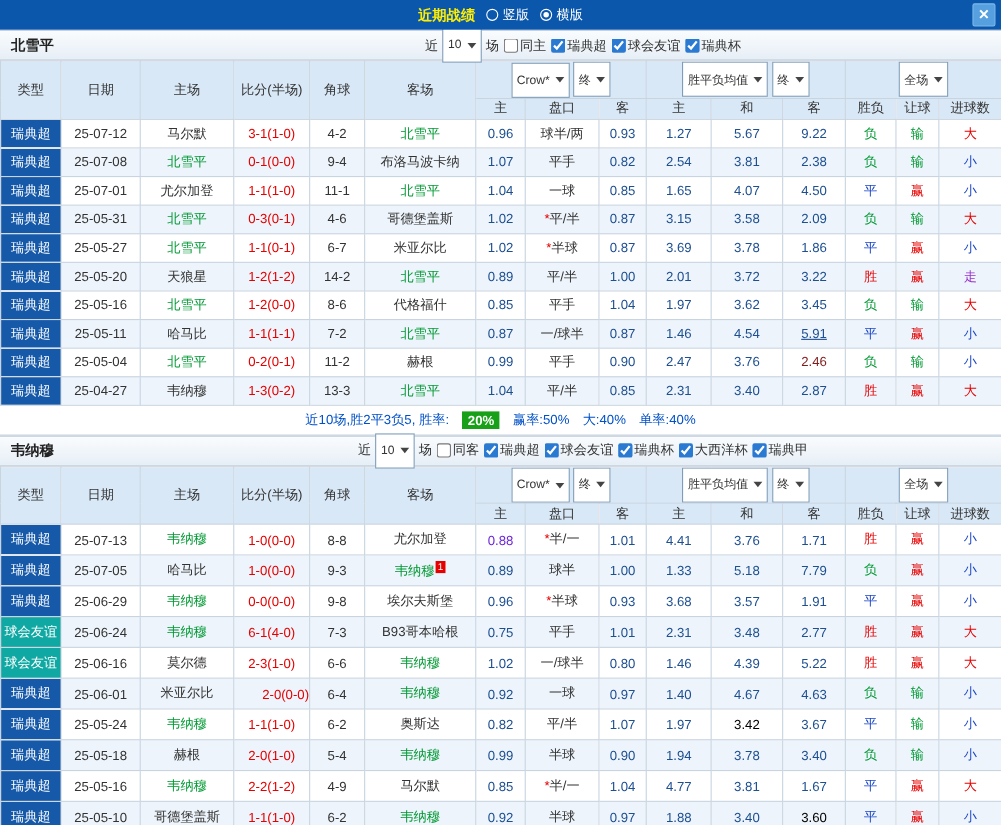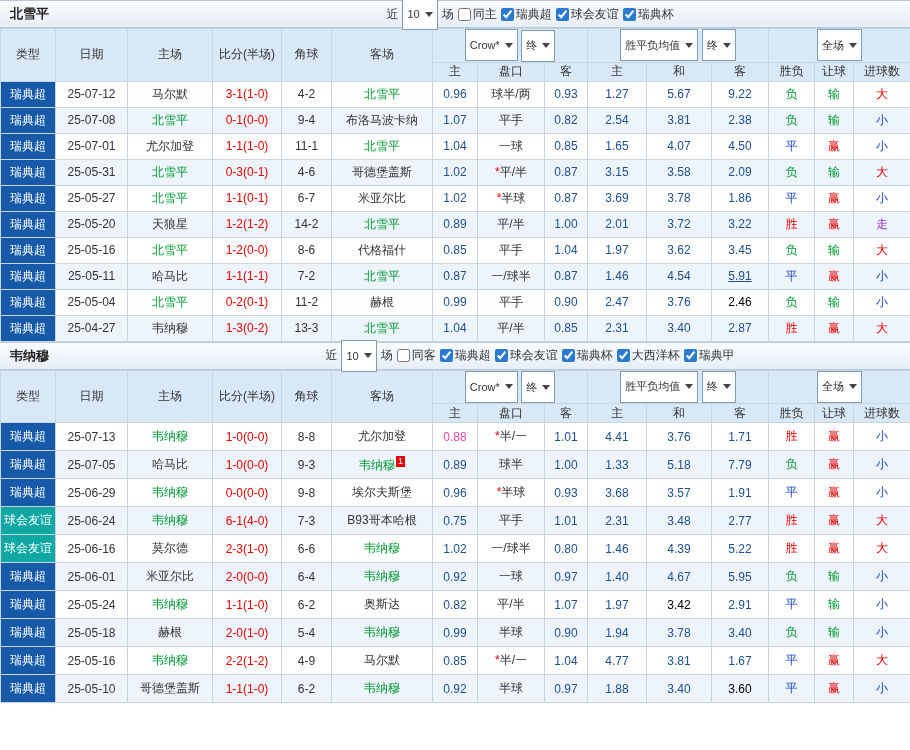--- a/index.html
+++ b/index.html
@@ -56,6 +56,20 @@
 
 <div class="app">
 
+  <div class="titlebar">
+    <span class="title">近期战绩</span>
+    <span class="radio">
+      <span class="circle"></span>
+      <span>竖版</span>
+    </span>
+    <span class="radio checked">
+      <span class="circle"></span>
+      <span>横版</span>
+    </span>
+    <span class="close-btn">
+      <span>×</span>
+    </span>
+  </div>
 
   <section class="match-section s1">
     <div class="section-header">

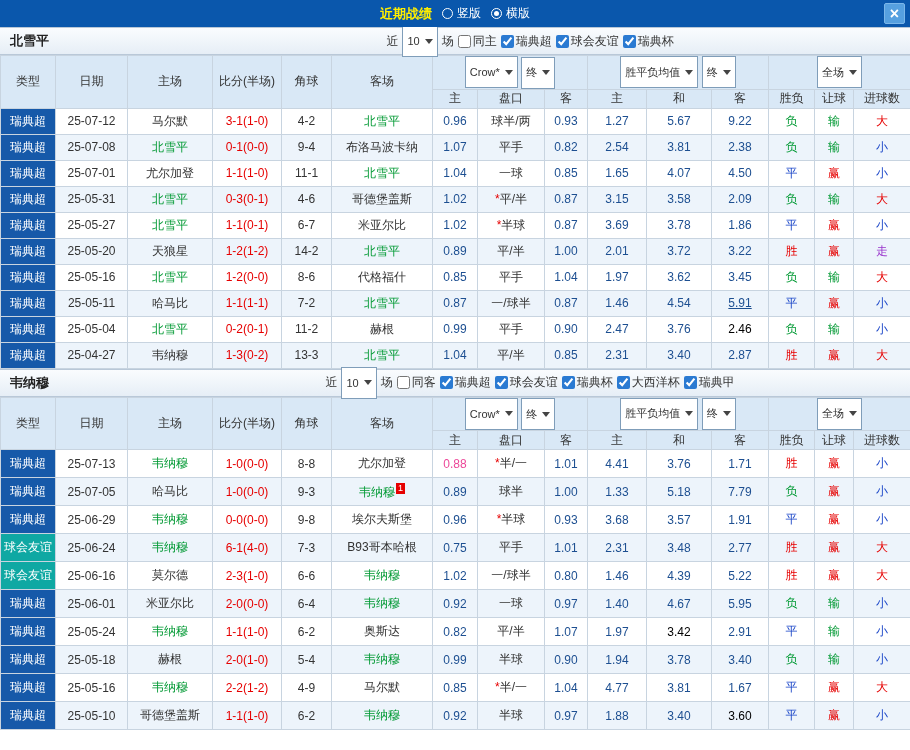--- a/index.html
+++ b/index.html
@@ -316,7 +316,7 @@
             <td class="odds" style="color: rgb(29, 79, 145);">0.90</td>
             <td class="odds" style="color: rgb(29, 79, 145);">2.47</td>
             <td class="odds" style="color: rgb(29, 79, 145);">3.76</td>
-            <td class="odds" style="color: #000000;">2.46</td>
+            <td class="odds" style="color: #7f1d1d;">2.46</td>
             <td style="color: rgb(0, 153, 51);">负</td>
             <td style="color: rgb(0, 153, 51);">输</td>
             <td style="color: rgb(27, 70, 200);">小</td>

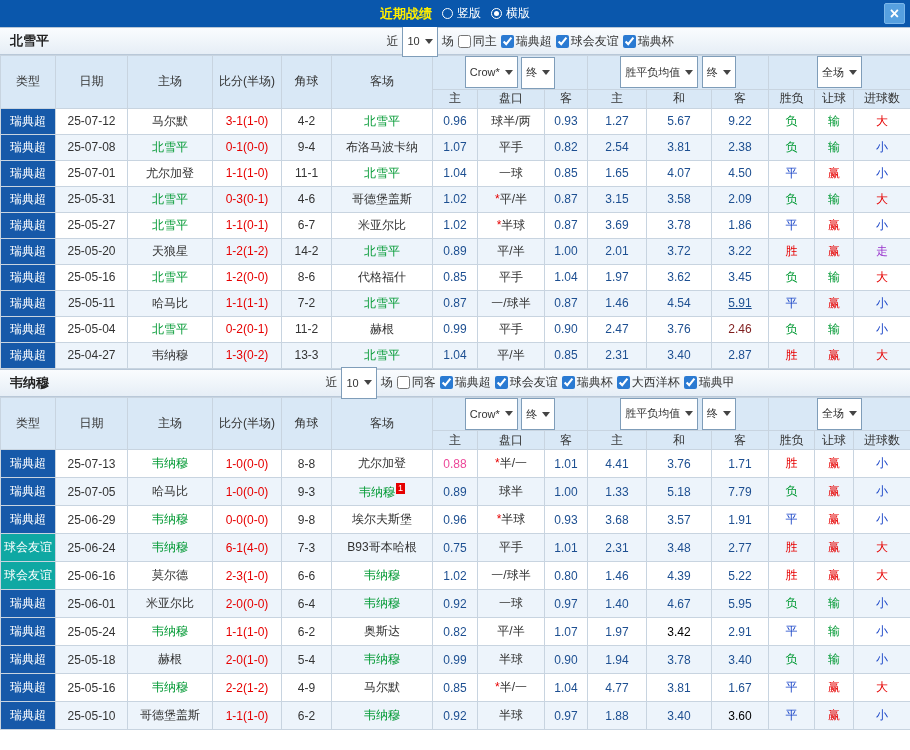--- a/index.html
+++ b/index.html
@@ -341,6 +341,13 @@
         </tbody>
     </table>
 
+    <div class="summary">
+      <span>近10场,胜2平3负5, 胜率:</span>
+      <span class="badge">20%</span>
+      <span>赢率:50%</span>
+      <span>大:40%</span>
+      <span>单率:40%</span>
+    </div>
   </section>
 
   <section class="match-section s2">

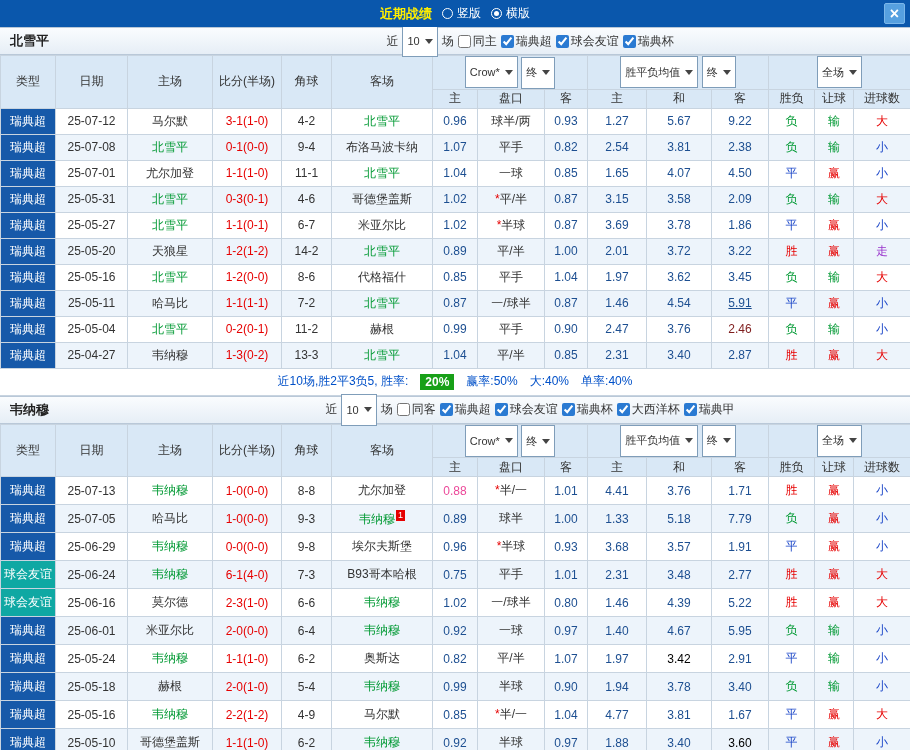--- a/index.html
+++ b/index.html
@@ -462,7 +462,7 @@
             <td class="score" style="color: rgb(230, 0, 0);">1-0(0-0)</td>
             <td>8-8</td>
             <td>尤尔加登</td>
-            <td class="odds" style="color: #ec4899;">0.88</td>
+            <td class="odds" style="color: #6d28d9;">0.88</td>
             <td><span class="star">*</span>半/一</td>
             <td class="odds" style="color: rgb(29, 79, 145);">1.01</td>
             <td class="odds" style="color: rgb(29, 79, 145);">4.41</td>

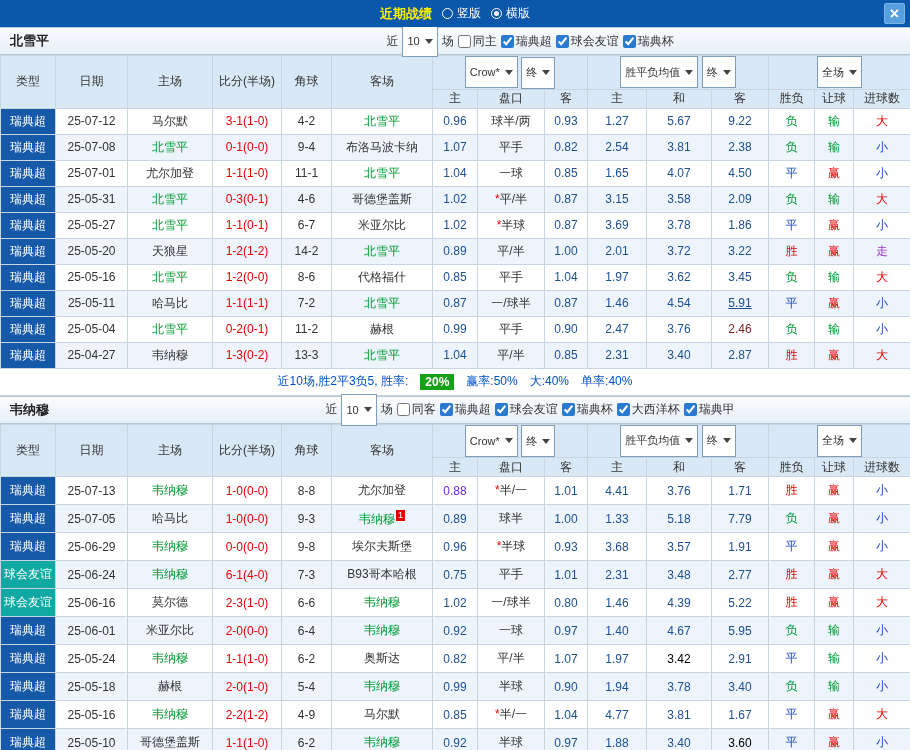--- a/index.html
+++ b/index.html
@@ -544,7 +544,7 @@
             <td class="type" style="background: rgb(22, 89, 169); color: rgb(255, 255, 255);">瑞典超</td>
             <td>25-06-01</td>
             <td>米亚尔比</td>
-            <td class="score" style="color: rgb(230, 0, 0);">2-0(0-0)</td>
+            <td class="score" style="color: rgb(230, 0, 0); text-align: right;">2-0(0-0)</td>
             <td>6-4</td>
             <td style="color: rgb(0, 153, 51);">韦纳穆</td>
             <td class="odds" style="color: rgb(29, 79, 145);">0.92</td>

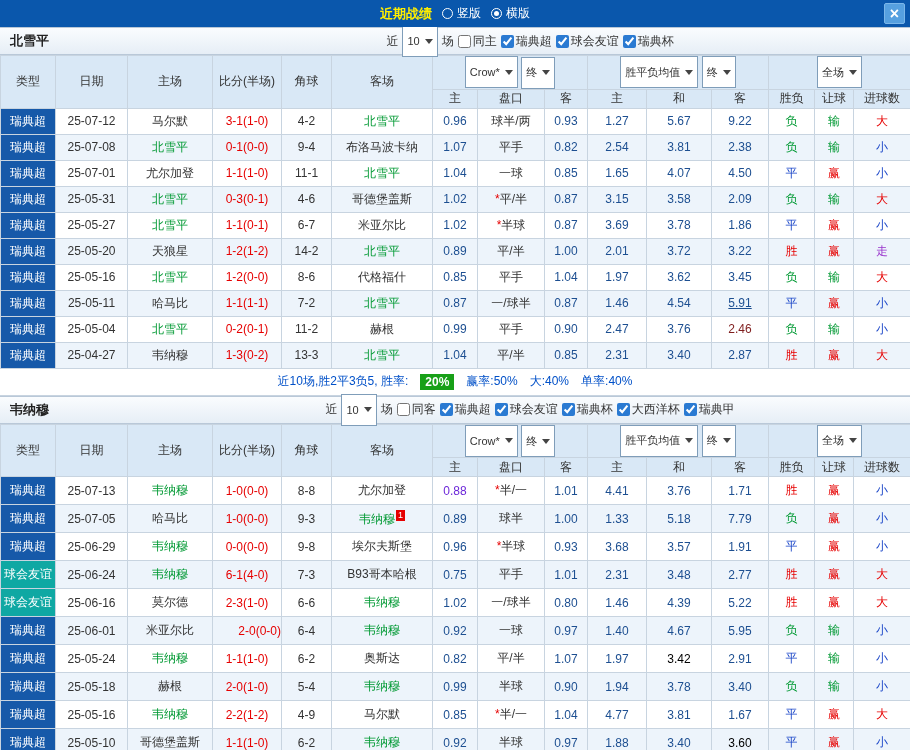--- a/index.html
+++ b/index.html
@@ -552,7 +552,7 @@
             <td class="odds" style="color: rgb(29, 79, 145);">0.97</td>
             <td class="odds" style="color: rgb(29, 79, 145);">1.40</td>
             <td class="odds" style="color: rgb(29, 79, 145);">4.67</td>
-            <td class="odds" style="color: rgb(29, 79, 145);">5.95</td>
+            <td class="odds" style="color: rgb(29, 79, 145);">4.63</td>
             <td style="color: rgb(0, 153, 51);">负</td>
             <td style="color: rgb(0, 153, 51);">输</td>
             <td style="color: rgb(27, 70, 200);">小</td>

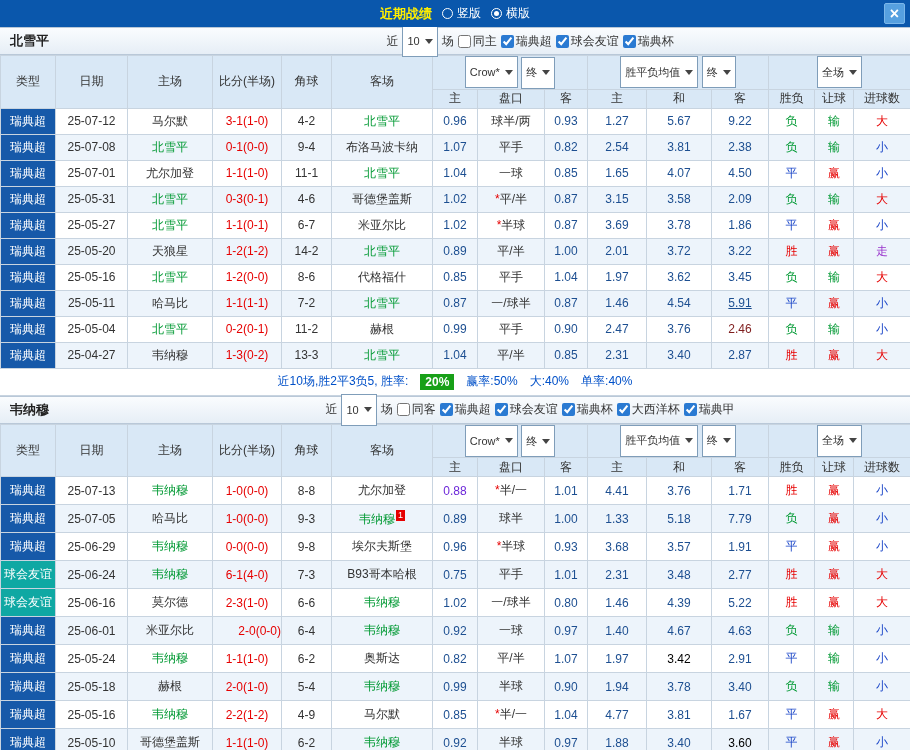--- a/index.html
+++ b/index.html
@@ -569,7 +569,7 @@
             <td class="odds" style="color: rgb(29, 79, 145);">1.07</td>
             <td class="odds" style="color: rgb(29, 79, 145);">1.97</td>
             <td class="odds" style="color: #000000;">3.42</td>
-            <td class="odds" style="color: rgb(29, 79, 145);">2.91</td>
+            <td class="odds" style="color: rgb(29, 79, 145);">3.67</td>
             <td style="color: rgb(27, 70, 200);">平</td>
             <td style="color: rgb(0, 153, 51);">输</td>
             <td style="color: rgb(27, 70, 200);">小</td>

